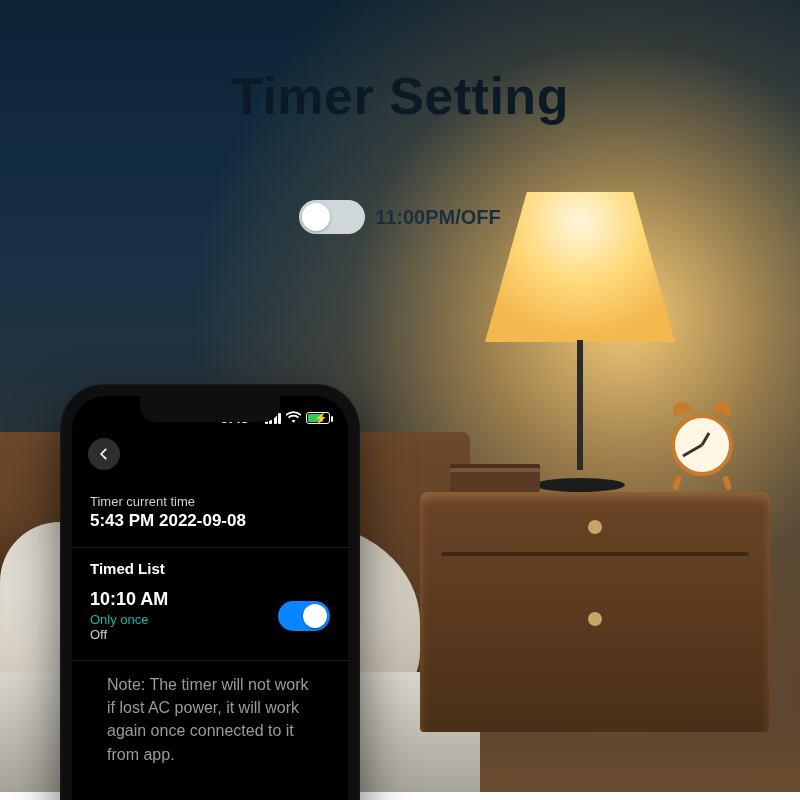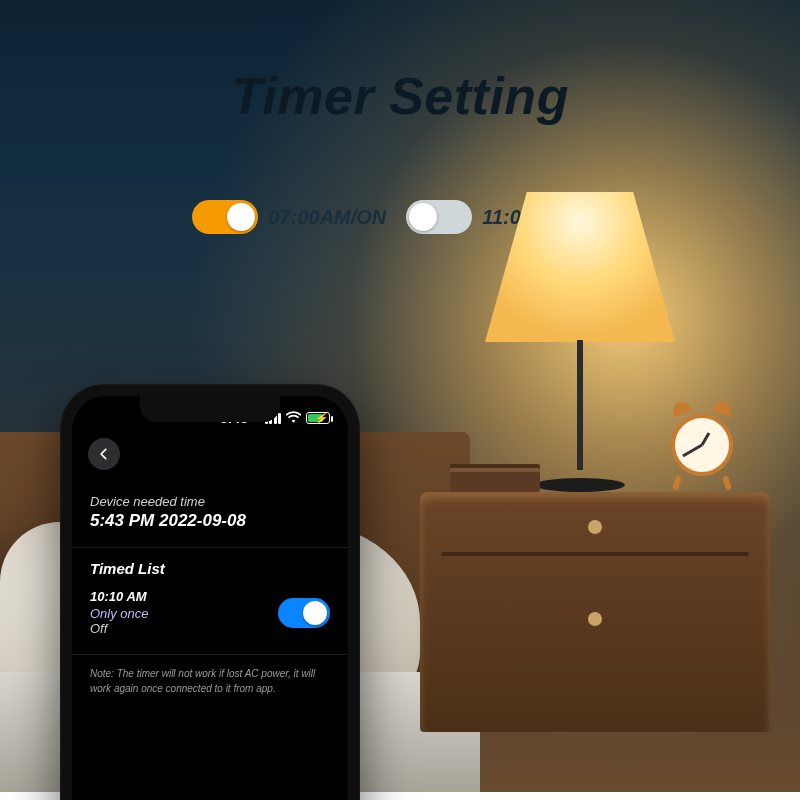--- a/index.html
+++ b/index.html
@@ -12,7 +12,6 @@
     background:
       radial-gradient(circle at 78% 40%, rgba(255,210,120,0.95) 0%, rgba(255,190,90,0.55) 18%, rgba(255,170,60,0.15) 35%, rgba(0,0,0,0) 55%),
       linear-gradient(180deg, #0d2334 0%, #122c3f 20%, #1a3243 35%, #28333a 55%, #4a3d2f 75%, #6a4b2f 100%);
-    font-style: italic;
   }
 
   

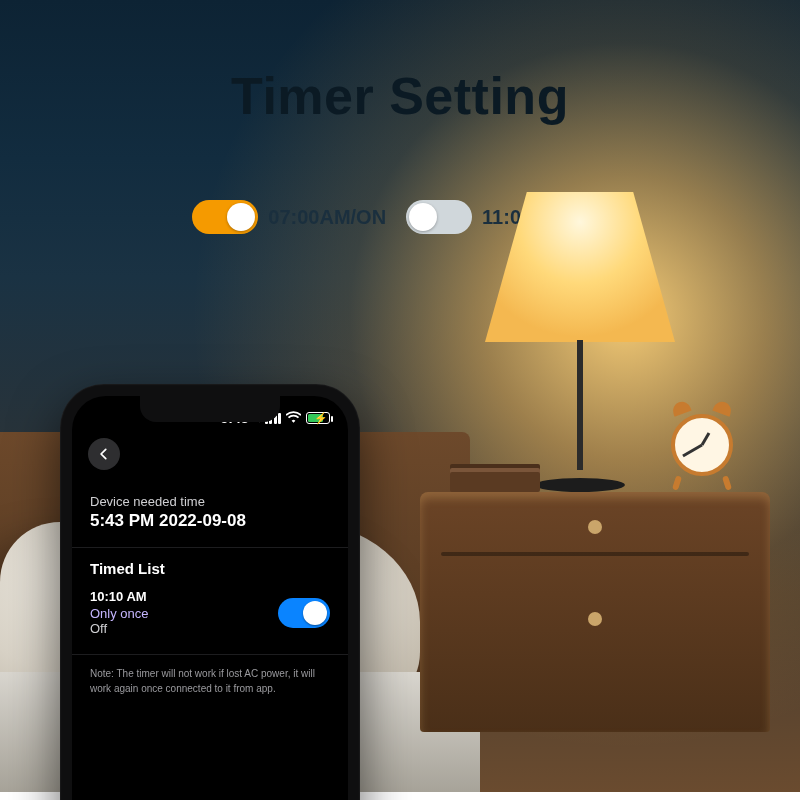--- a/index.html
+++ b/index.html
@@ -261,12 +261,6 @@
   <div class="headline">Timer Setting</div>
 
   <div class="toggle-row">
-    <div class="tgroup">
-      <div class="pill on">
-          <div class="knob"></div>
-        </div>
-      <div class="tlabel">07:00AM/ON</div>
-    </div>
     <div class="tgroup">
       <div class="pill off">
           <div class="knob"></div>

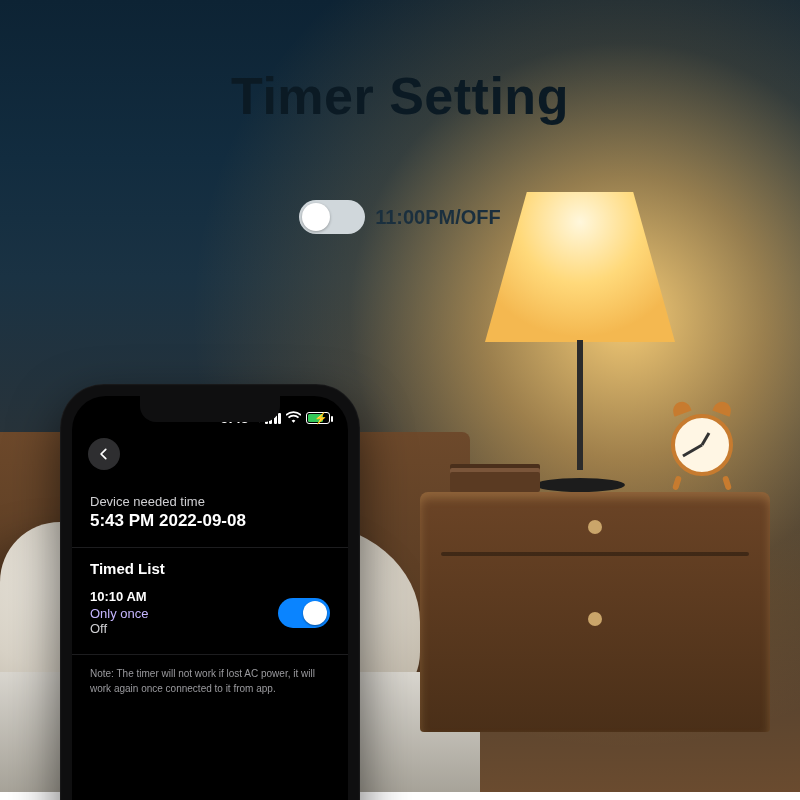--- a/index.html
+++ b/index.html
@@ -337,7 +337,7 @@
       </div>
 
       <div class="section">
-        <div class="muted">Device needed time</div>
+        <div class="muted">Timer current time</div>
         <div class="bigtime">5:43 PM 2022-09-08</div>
       </div>
 

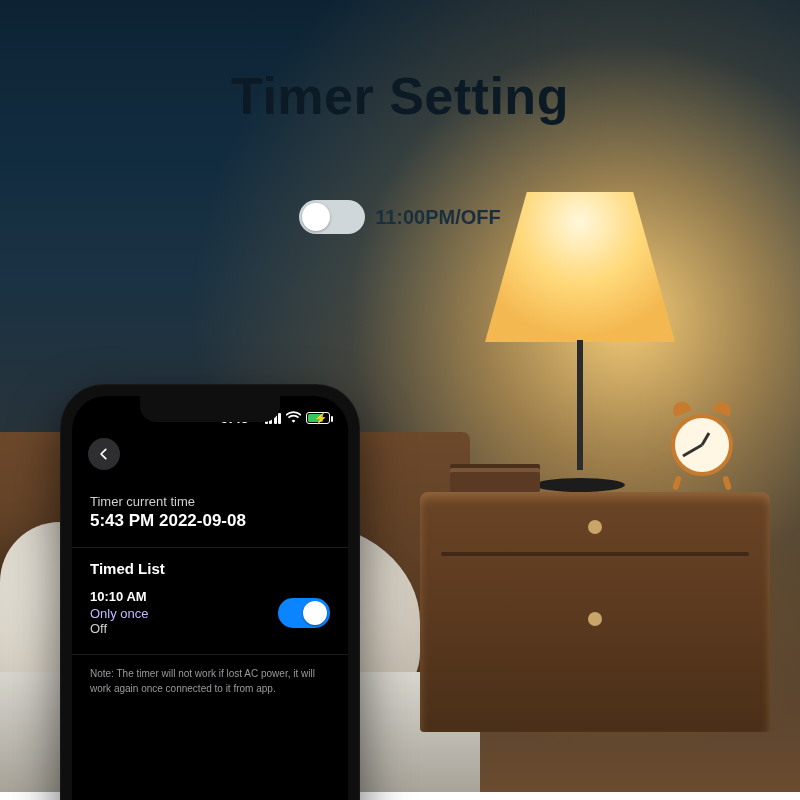--- a/index.html
+++ b/index.html
@@ -237,7 +237,7 @@
     display: flex; justify-content: space-between; align-items: center;
     padding: 10px 18px 12px 18px;
   }
-  .row .txt .t1 { font-size: 13px; font-weight: 700; }
+  .row .txt .t1 { font-size: 18px; font-weight: 700; }
   .row .txt .t2 { font-size: 13px; color: #c4b5fd; margin-top: 2px; }
   .row .txt .t3 { font-size: 13px; color: #cfcfd2; }
 

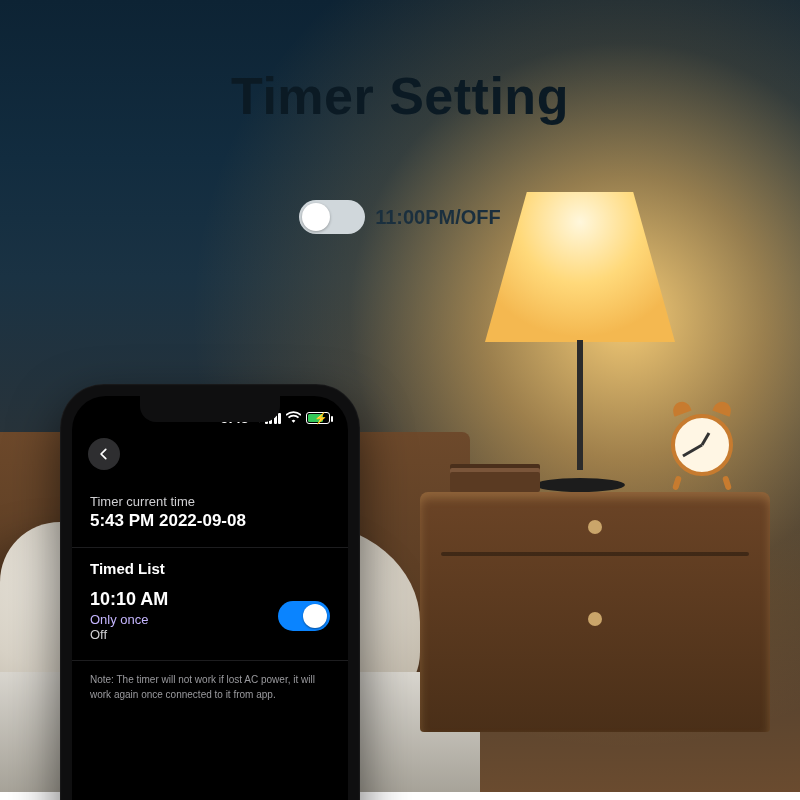--- a/index.html
+++ b/index.html
@@ -238,7 +238,7 @@
     padding: 10px 18px 12px 18px;
   }
   .row .txt .t1 { font-size: 18px; font-weight: 700; }
-  .row .txt .t2 { font-size: 13px; color: #c4b5fd; margin-top: 2px; }
+  .row .txt .t2 { font-size: 13px; color: #14b8a6; margin-top: 2px; }
   .row .txt .t3 { font-size: 13px; color: #cfcfd2; }
 
   .iostoggle {

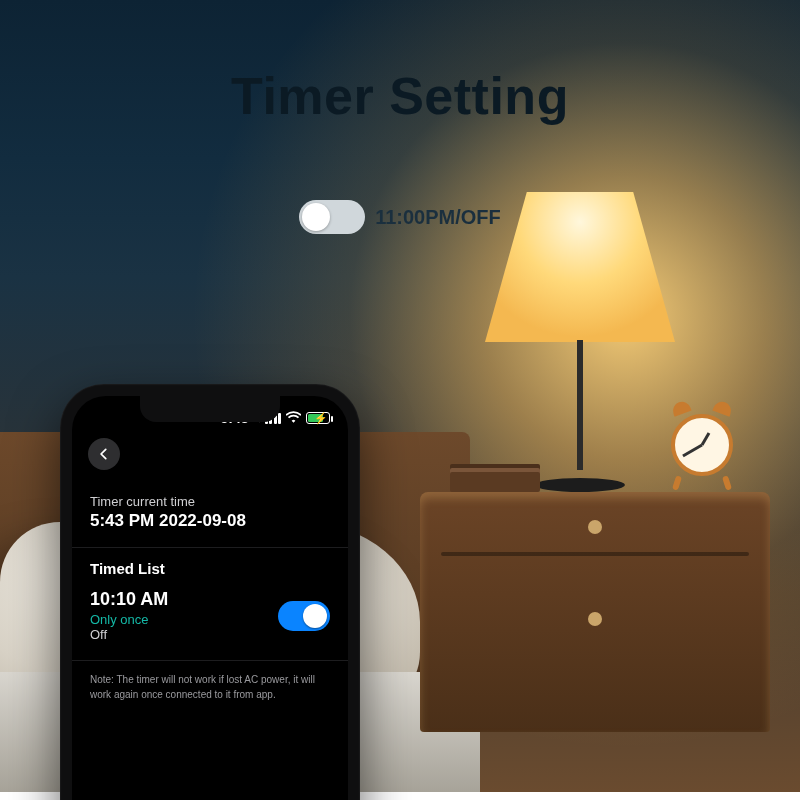--- a/index.html
+++ b/index.html
@@ -250,7 +250,7 @@
   }
 
   .note {
-    padding: 6px 18px; font-size: 10px; color: #9a9a9e; line-height: 1.45;
+    padding: 6px 35px; font-size: 16px; color: #9a9a9e; line-height: 1.45;
   }
 </style>
 </head>

